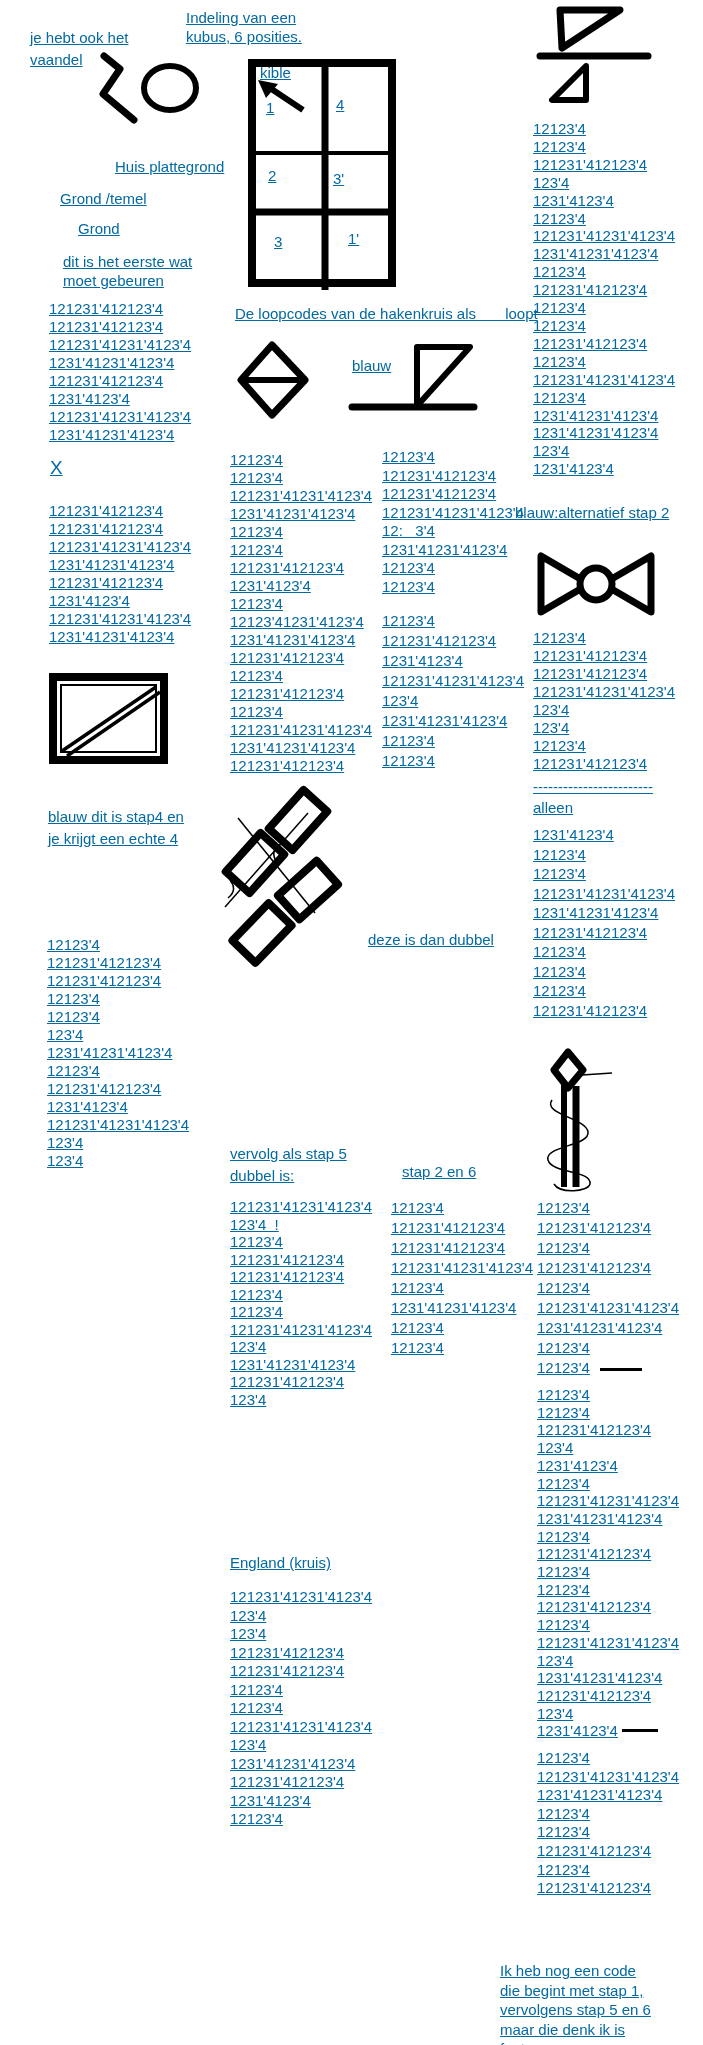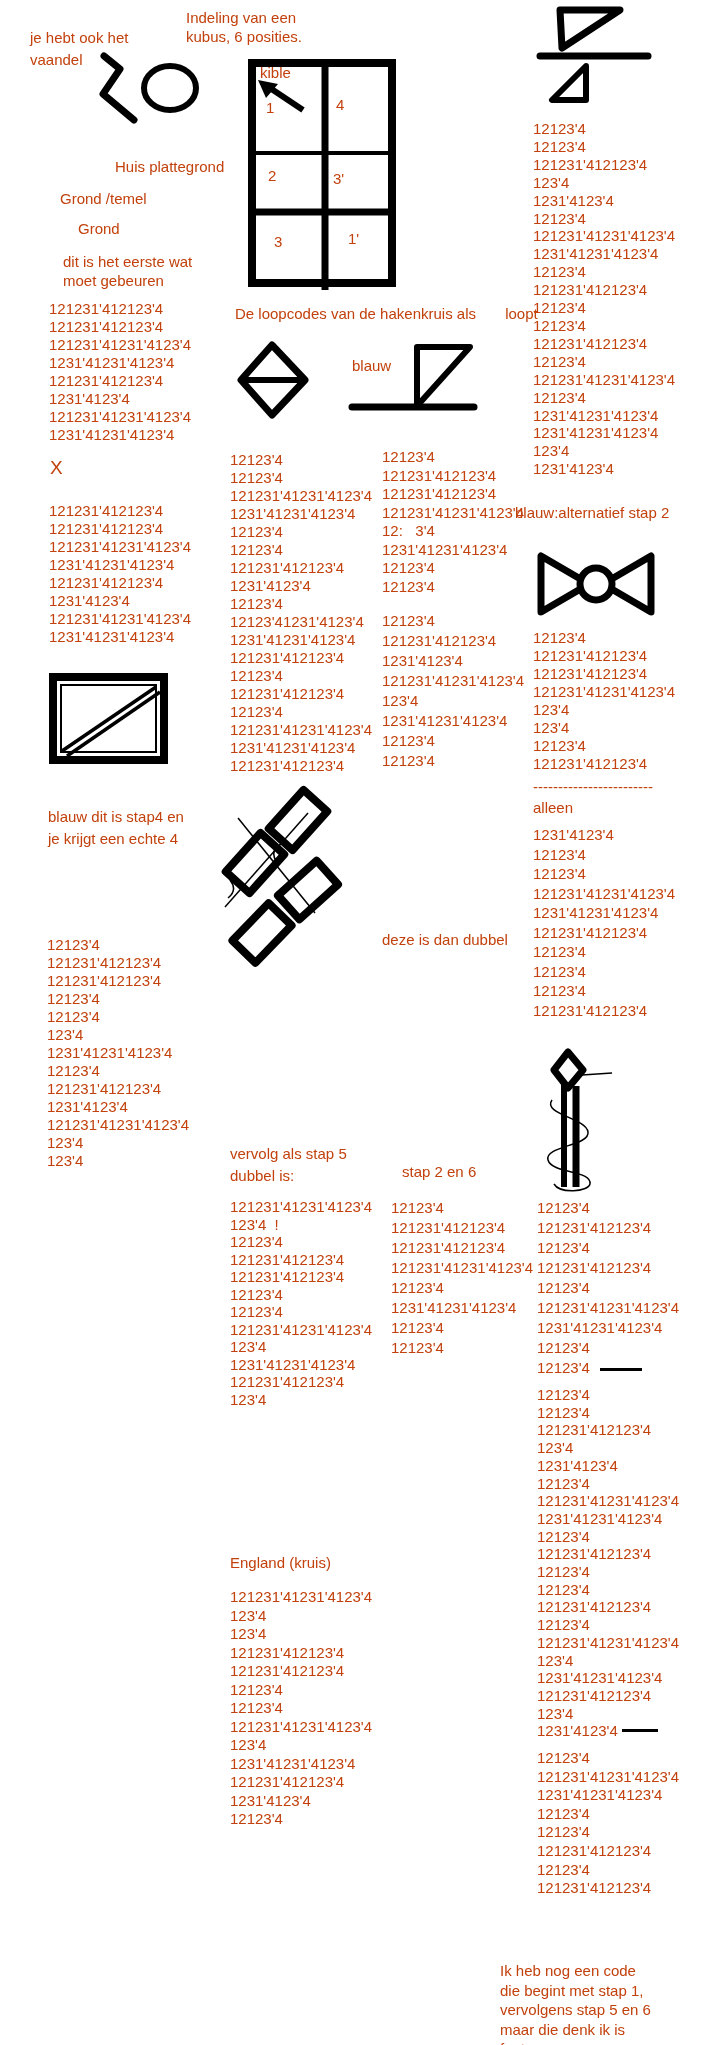--- a/index.html
+++ b/index.html
@@ -4,7 +4,7 @@
 <style>
   html,body{margin:0;padding:0;background:#fff;}
   #canvas{position:relative;width:703px;height:2045px;background:#ffffff;overflow:hidden;}
-  .t{position:absolute;font:15px/18px "Liberation Sans",sans-serif;color:#c2410c;white-space:pre;}
+  .t{position:absolute;font:15px/18px "Liberation Sans",sans-serif;color:#0369a1;white-space:pre;text-decoration:underline;}
   .shape{position:absolute;}
   .stroke{position:absolute;background:#000;}
 </style>

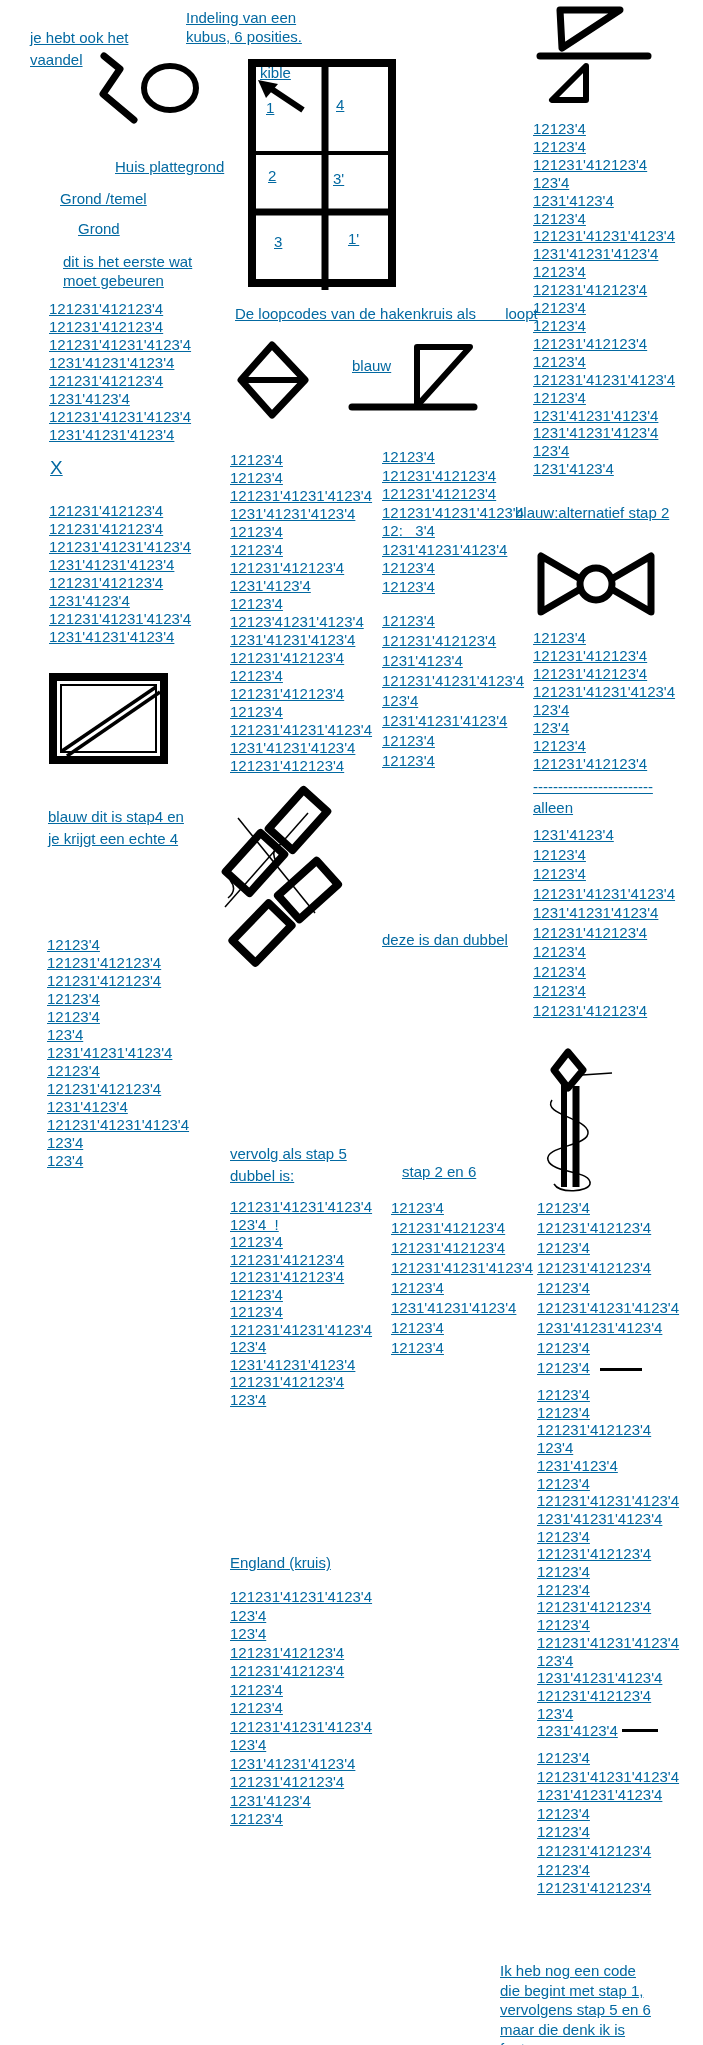--- a/index.html
+++ b/index.html
@@ -134,7 +134,7 @@
 1231'41231'4123'4
 12123'4
 12123'4</div>
-  <div class="t" style="left:382px;top:931px;text-align:center;">deze is dan dubbel</div>
+  <div class="t" style="left:368px;top:931px;text-align:center;">deze is dan dubbel</div>
 
   <svg class="shape" style="left:210px;top:785px;" width="148" height="185">
     <line x1="15" y1="122" x2="98" y2="28" stroke="#000" stroke-width="1.5"></line>

